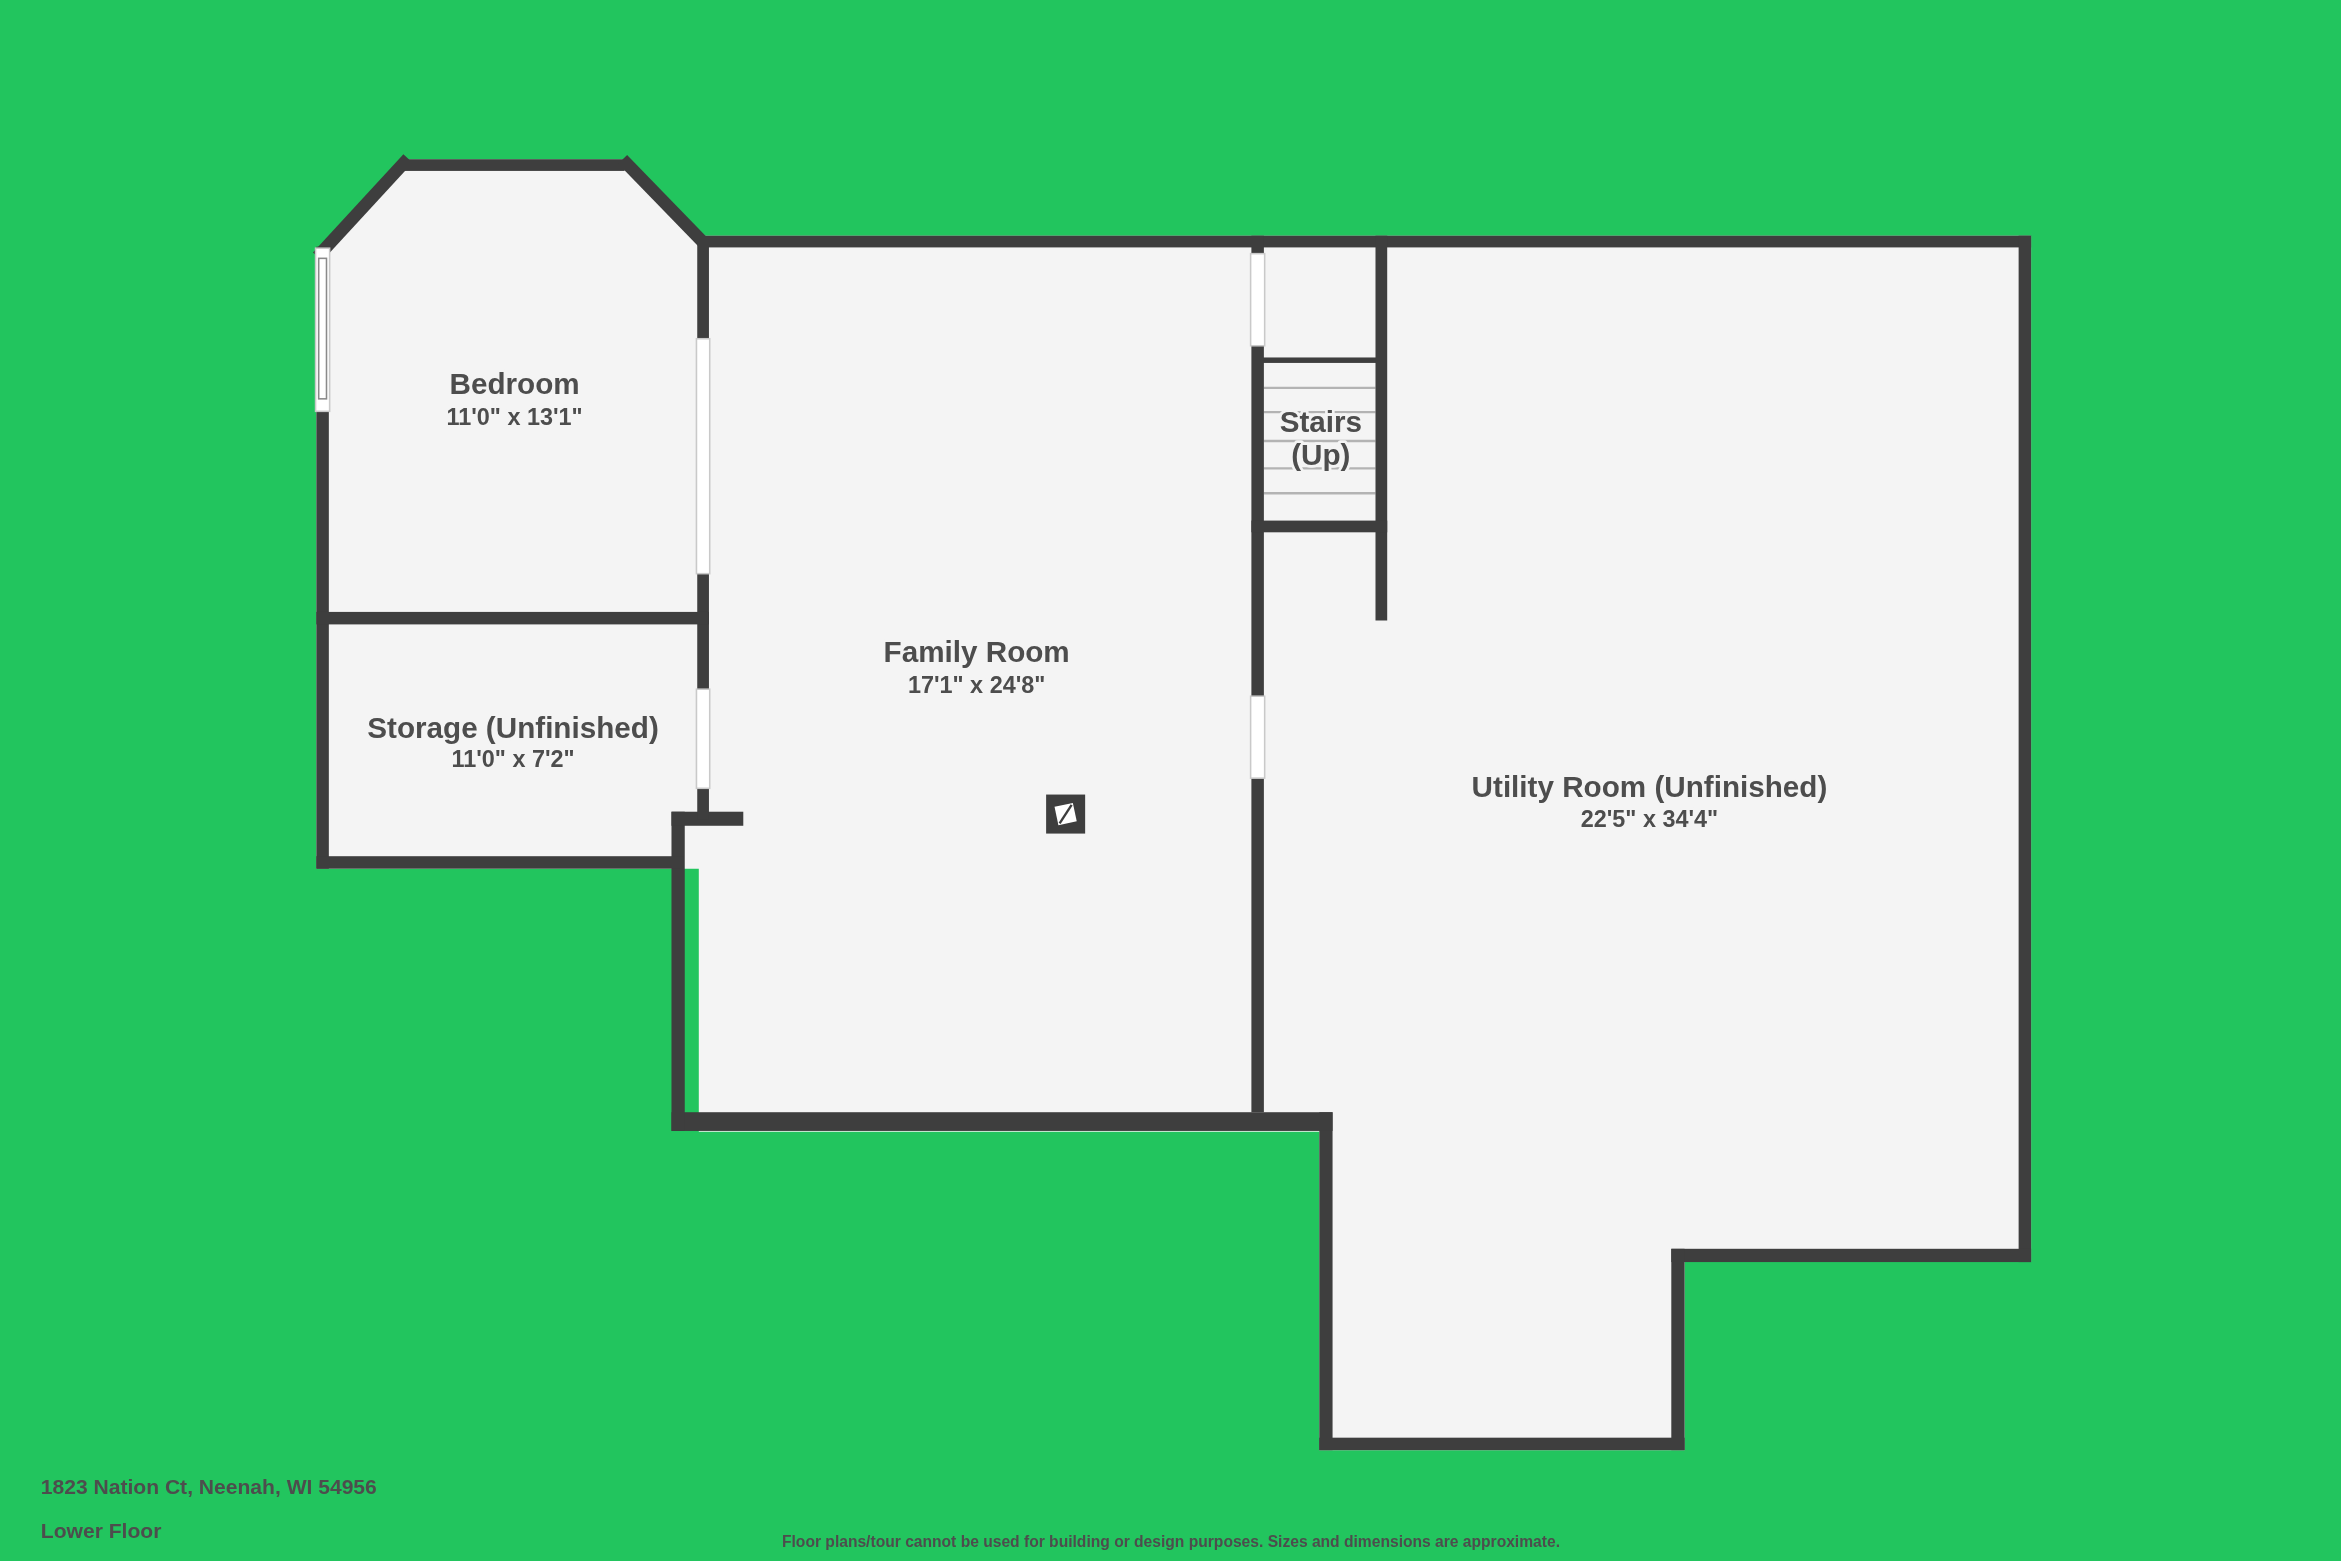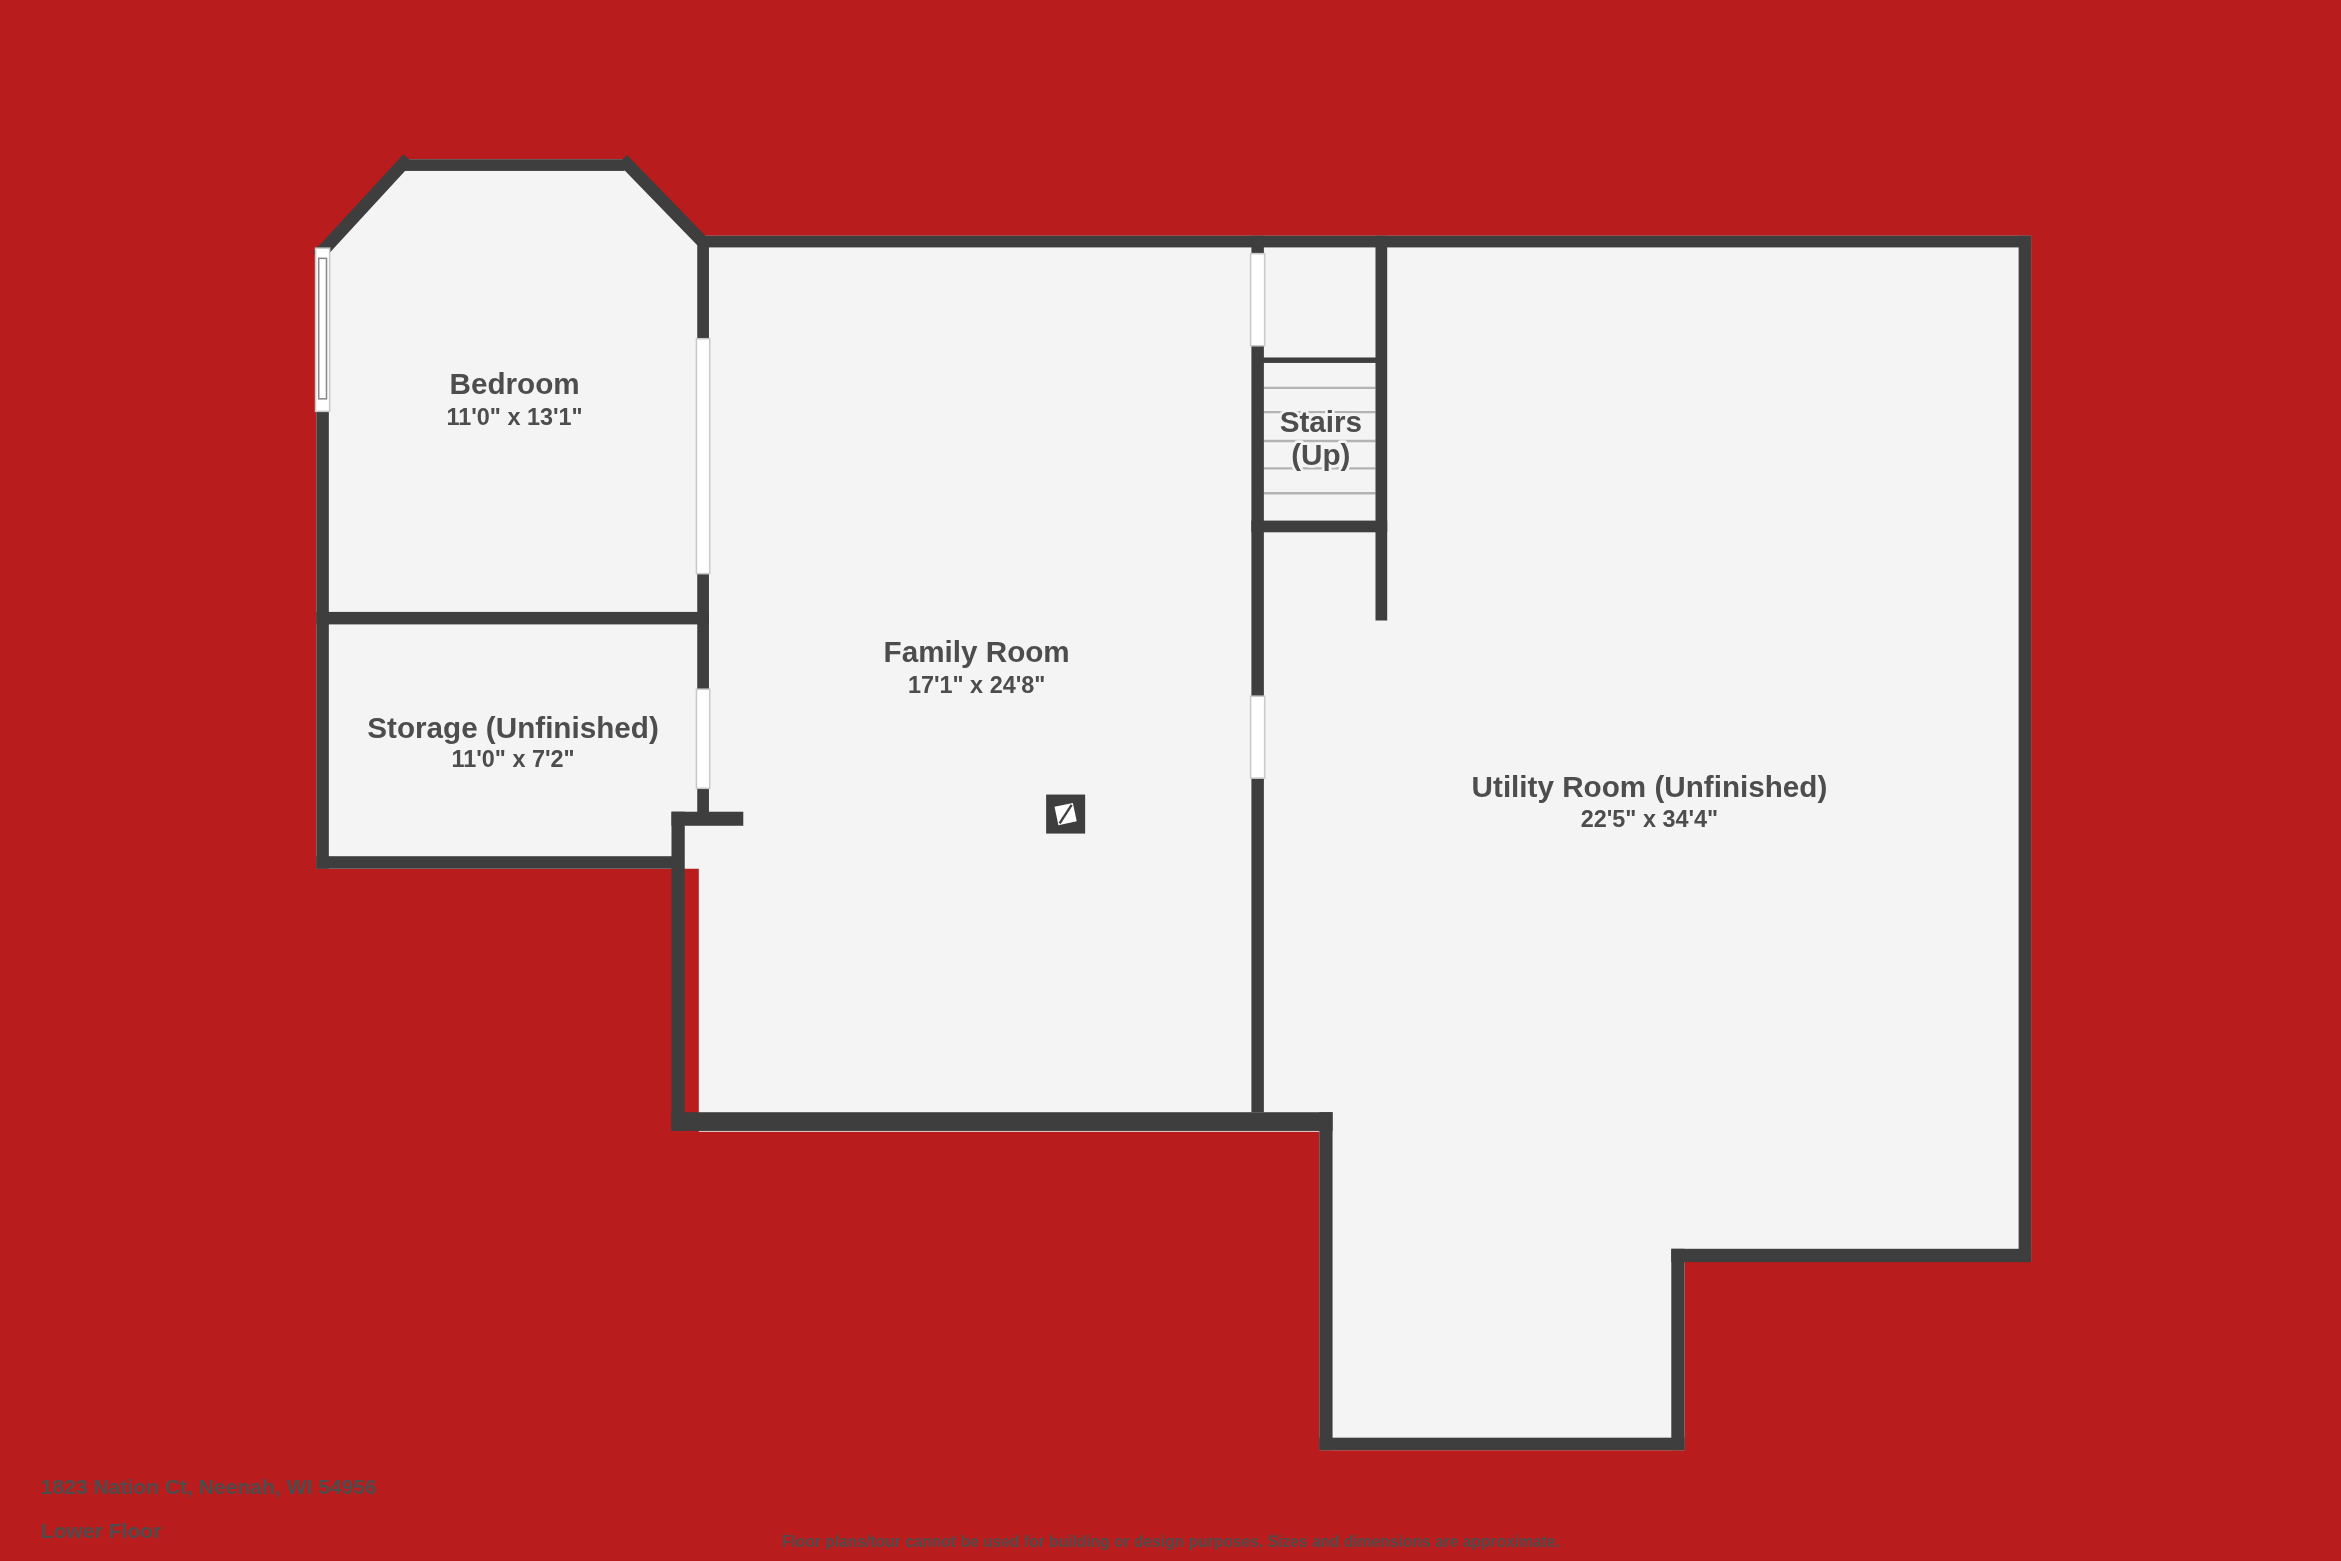--- a/index.html
+++ b/index.html
@@ -14,7 +14,7 @@
     position: relative;
     width: 2342px;
     height: 1561px;
-    background: #b91c1c;
+    background: #22c55e;
     overflow: hidden;
   }
   svg { display: block; }

